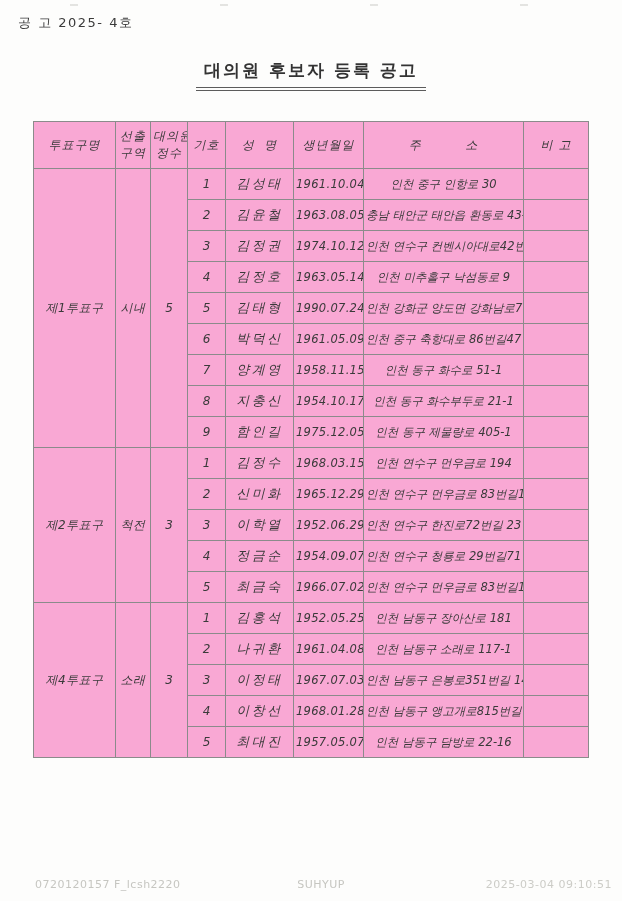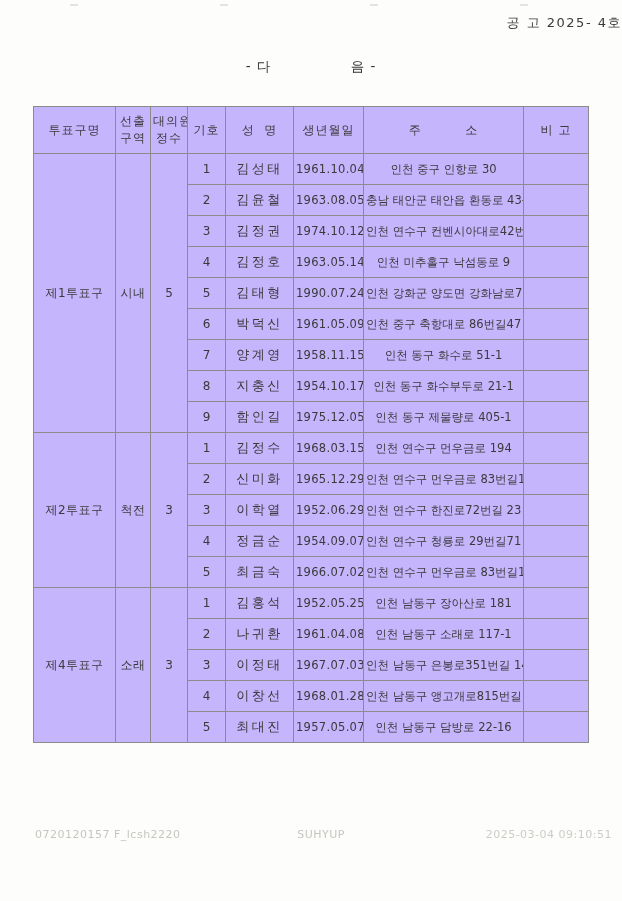--- a/index.html
+++ b/index.html
@@ -25,7 +25,6 @@
     font-size:13px;
     letter-spacing:1.5px;
     color:#3a3a3a;
-    text-align:right;
   }
   .title{
     margin:27px 0 0 0;

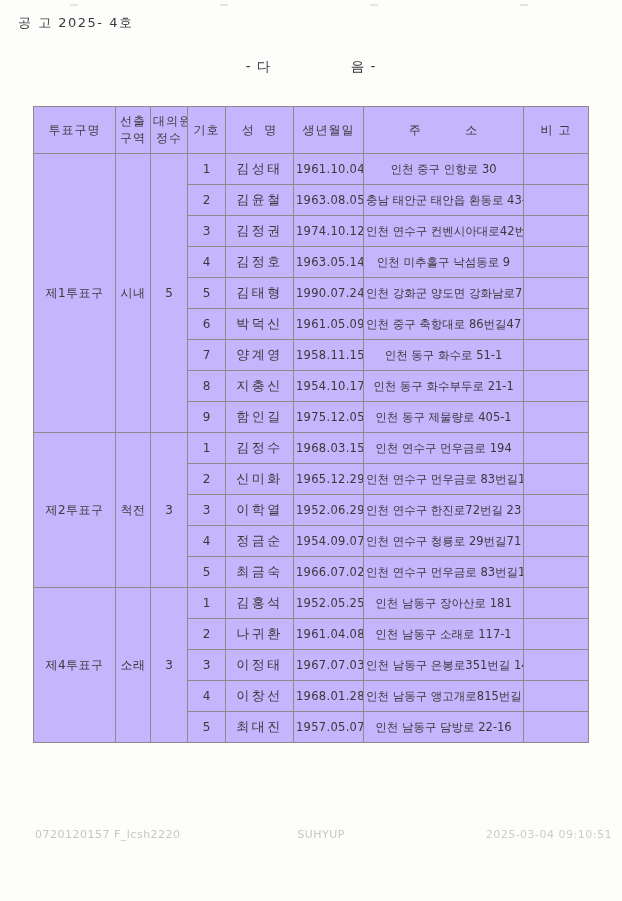--- a/index.html
+++ b/index.html
@@ -108,6 +108,7 @@
 
   <div class="notice-no">공 고  2025- 4호</div>
 
+  <h1 class="title"><span class="title-text">대의원 후보자 등록 공고</span></h1>
 
 
   <div class="daum">- 다               음 -</div>

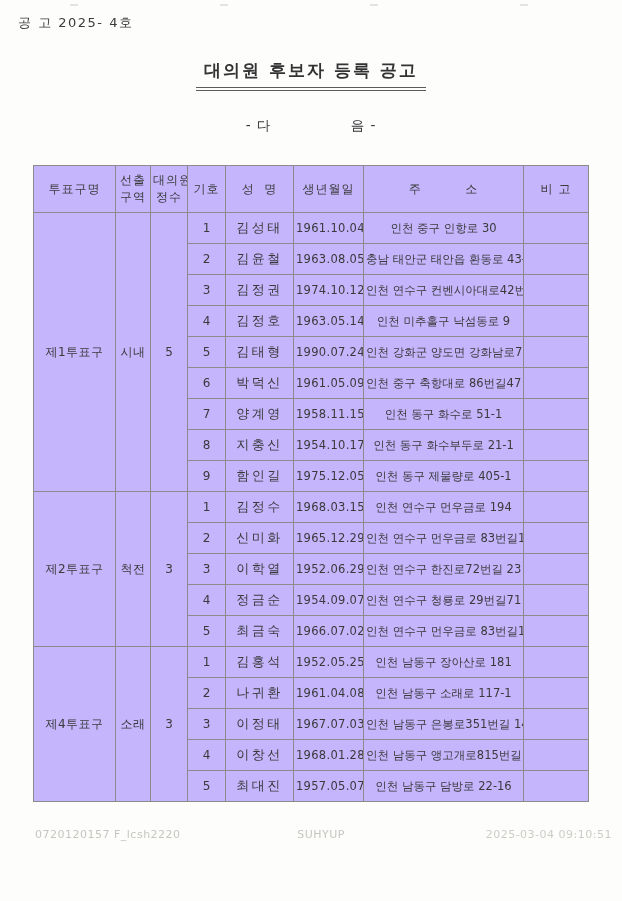--- a/index.html
+++ b/index.html
@@ -111,7 +111,6 @@
   <h1 class="title"><span class="title-text">대의원 후보자 등록 공고</span></h1>
 
 
-  <div class="daum">- 다               음 -</div>
 
   <table class="cand">
     <colgroup>

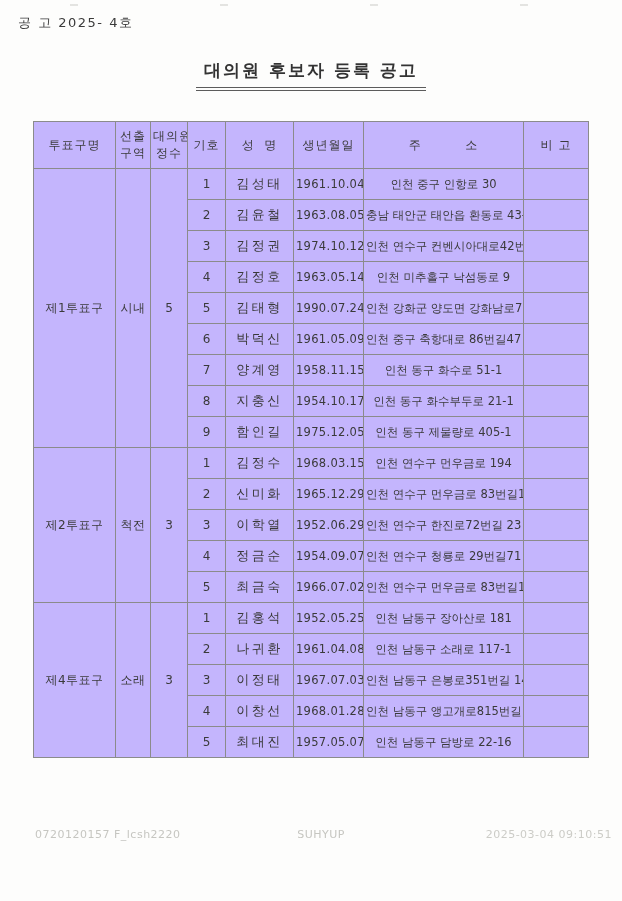--- a/index.html
+++ b/index.html
@@ -60,7 +60,8 @@
     border-collapse:collapse;
     table-layout:fixed;
     width:555px;
-    background:#c4b5fd;
+    background:#f9a8d4;
+    font-style:italic;
   }
   table.cand th, table.cand td{
     border:1px solid #8b8b8b;

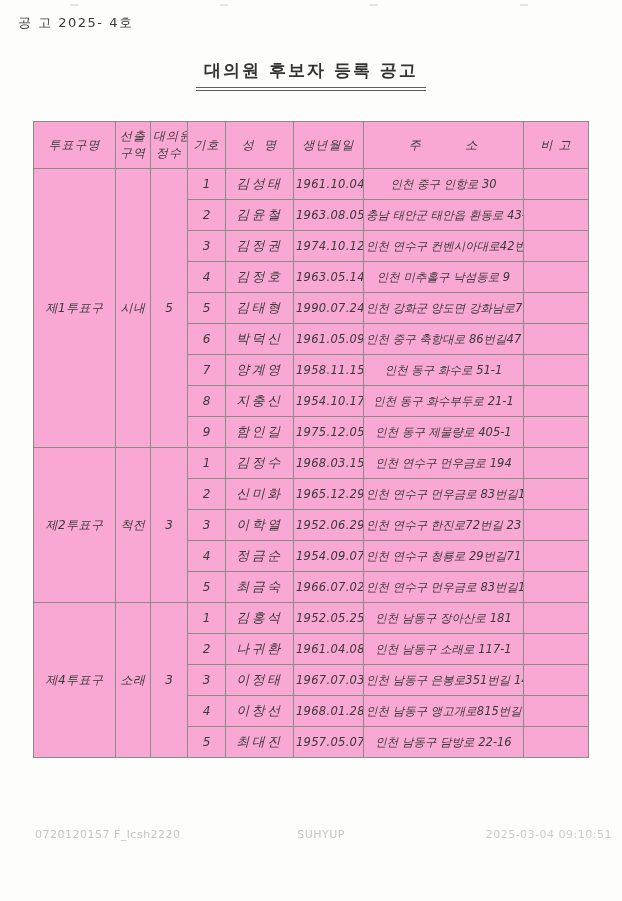--- a/index.html
+++ b/index.html
@@ -91,7 +91,7 @@
   .footer{
     position:absolute;
     left:0;right:0;
-    top:828px;
+    top:878px;
     display:flex;
     justify-content:space-between;
     padding:0 10px 0 35px;

